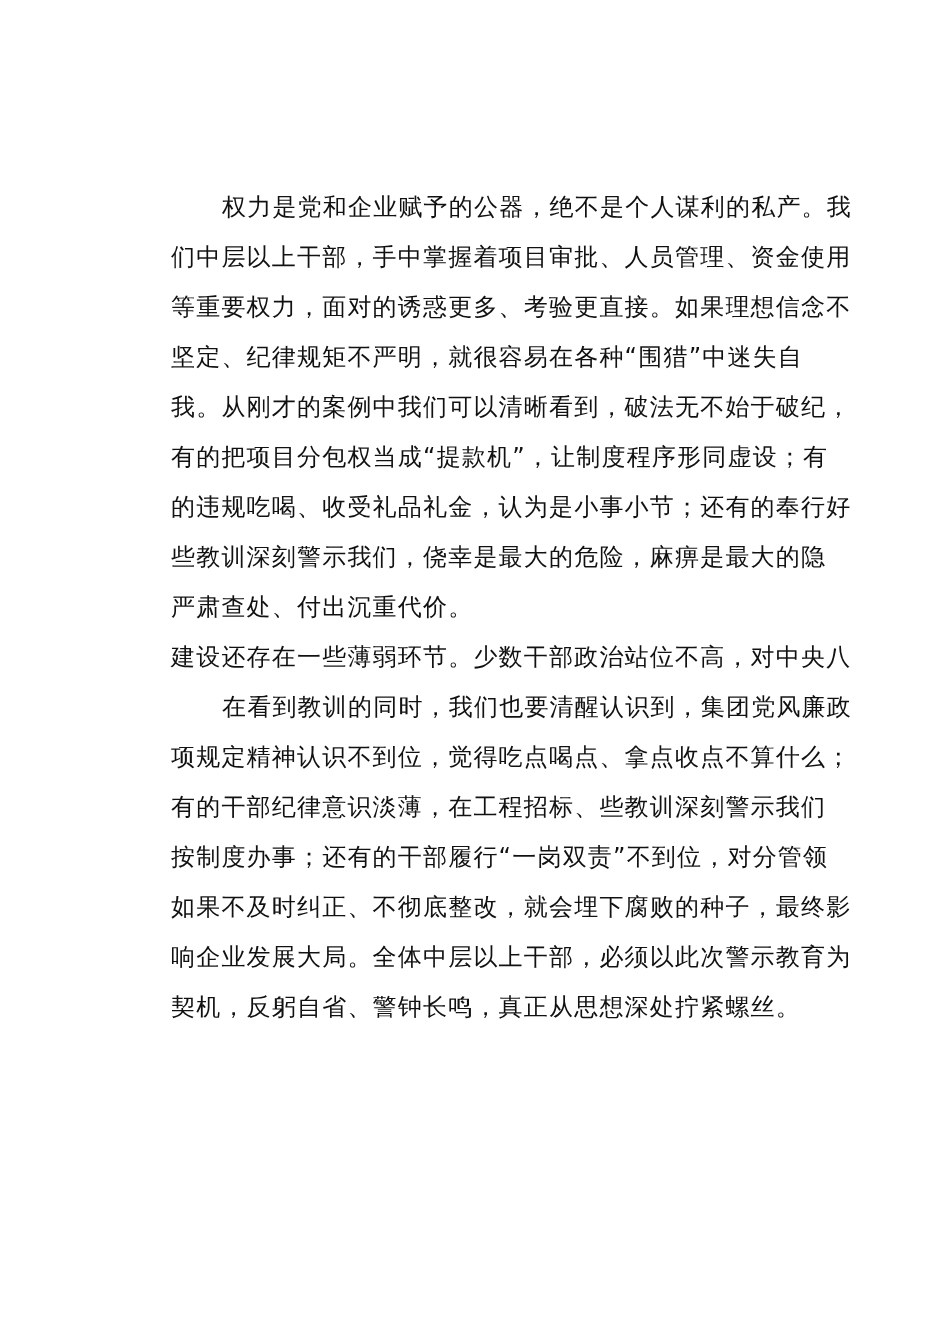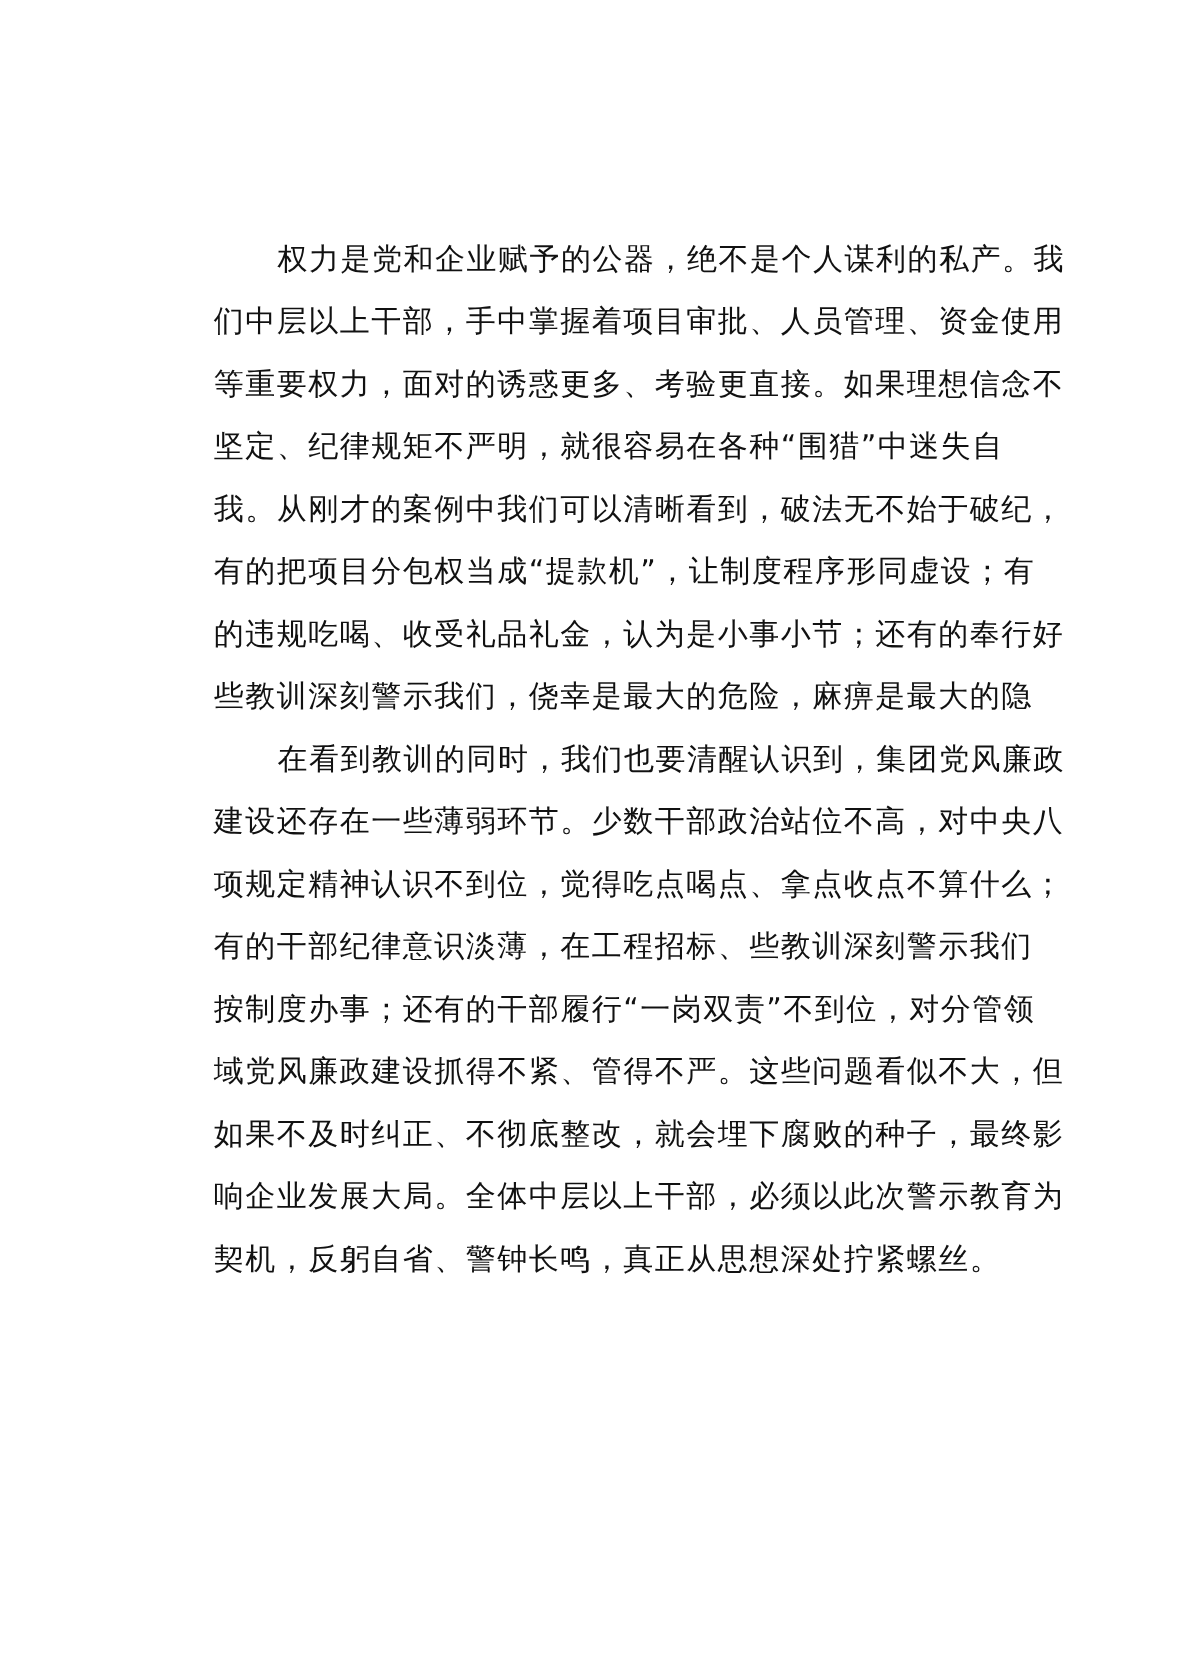--- a/index.html
+++ b/index.html
@@ -57,6 +57,7 @@
       <span class="line">有的把项目分包权当成“提款机”，让制度程序形同虚设；有</span>
       <span class="line">的违规吃喝、收受礼品礼金，认为是小事小节；还有的奉行好</span>
       <span class="line">些教训深刻警示我们，侥幸是最大的危险，麻痹是最大的隐</span>
+      <span class="line">严肃查处、付出沉重代价。</span>
     </div>
 
     <div class="paragraph">

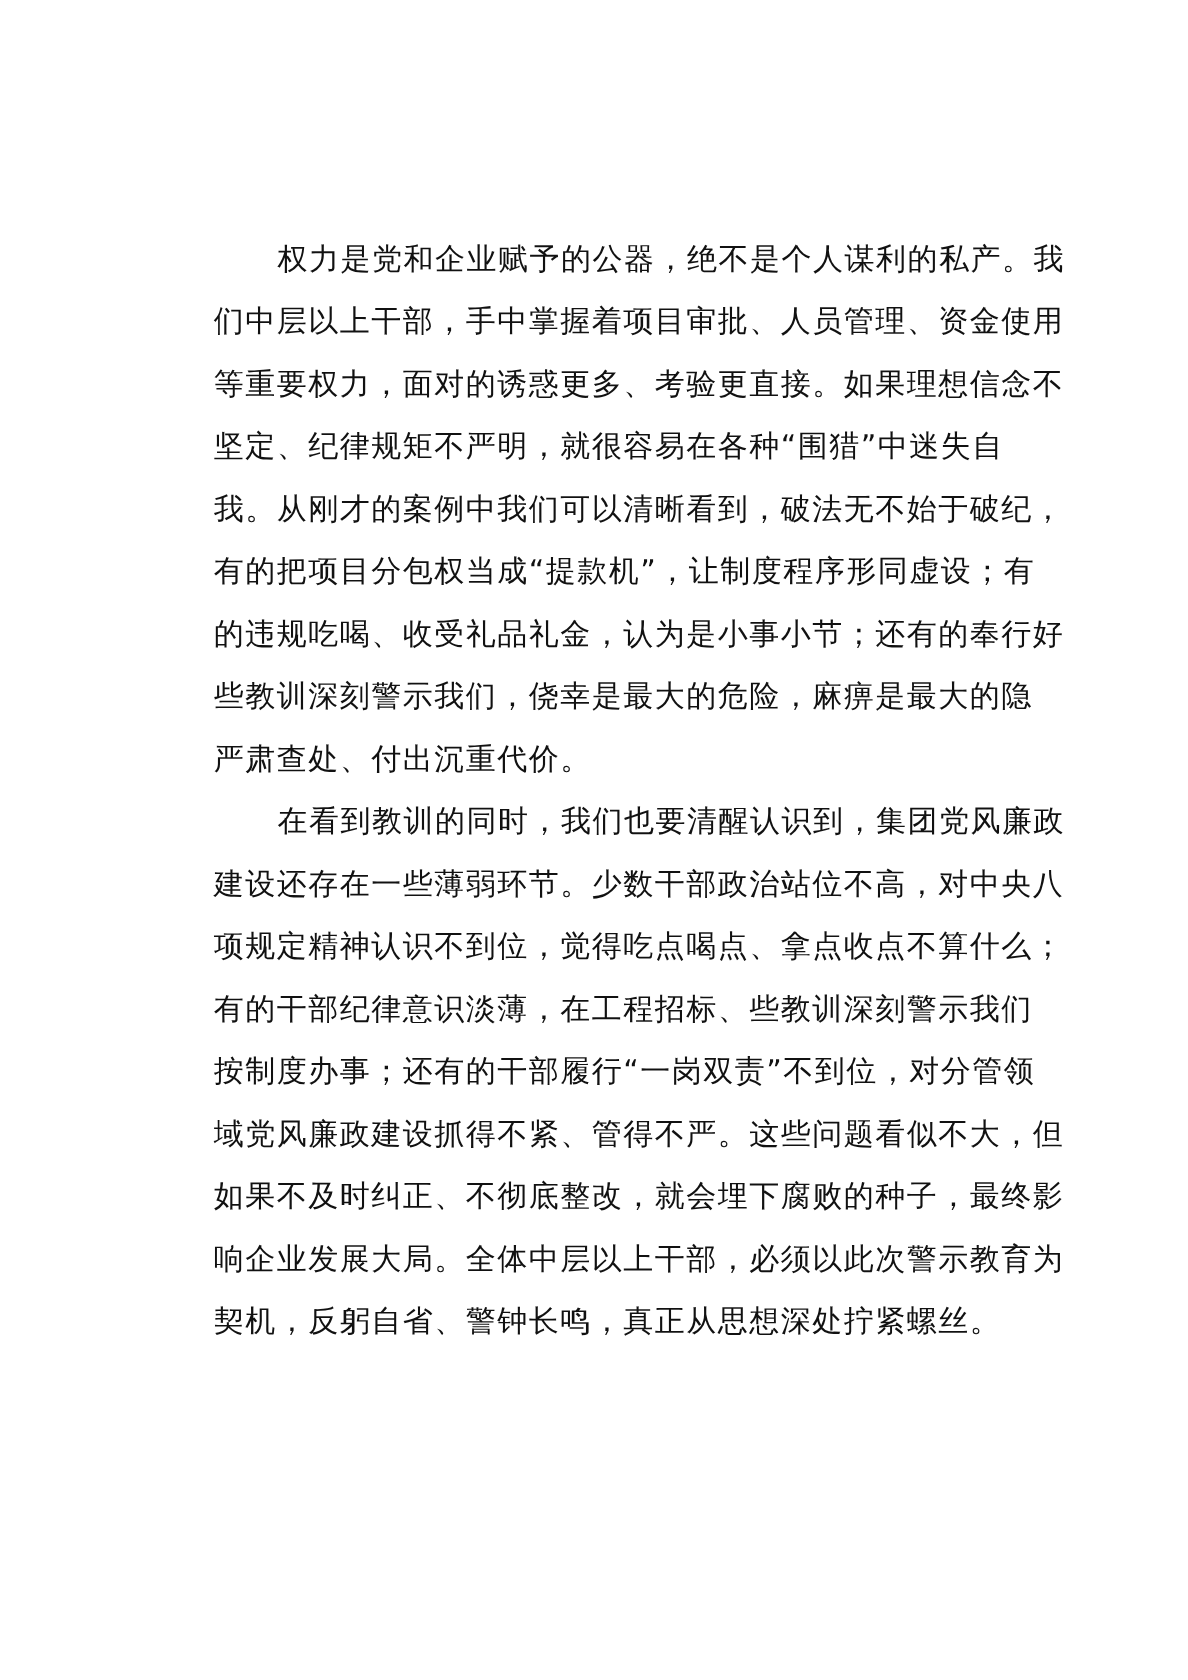--- a/index.html
+++ b/index.html
@@ -61,8 +61,8 @@
     </div>
 
     <div class="paragraph">
+      <span class="line">建设还存在一些薄弱环节。少数干部政治站位不高，对中央八</span>
       <span class="line indent">在看到教训的同时，我们也要清醒认识到，集团党风廉政</span>
-      <span class="line">建设还存在一些薄弱环节。少数干部政治站位不高，对中央八</span>
       <span class="line">项规定精神认识不到位，觉得吃点喝点、拿点收点不算什么；</span>
       <span class="line">有的干部纪律意识淡薄，在工程招标、些教训深刻警示我们</span>
       <span class="line">按制度办事；还有的干部履行“一岗双责”不到位，对分管领</span>

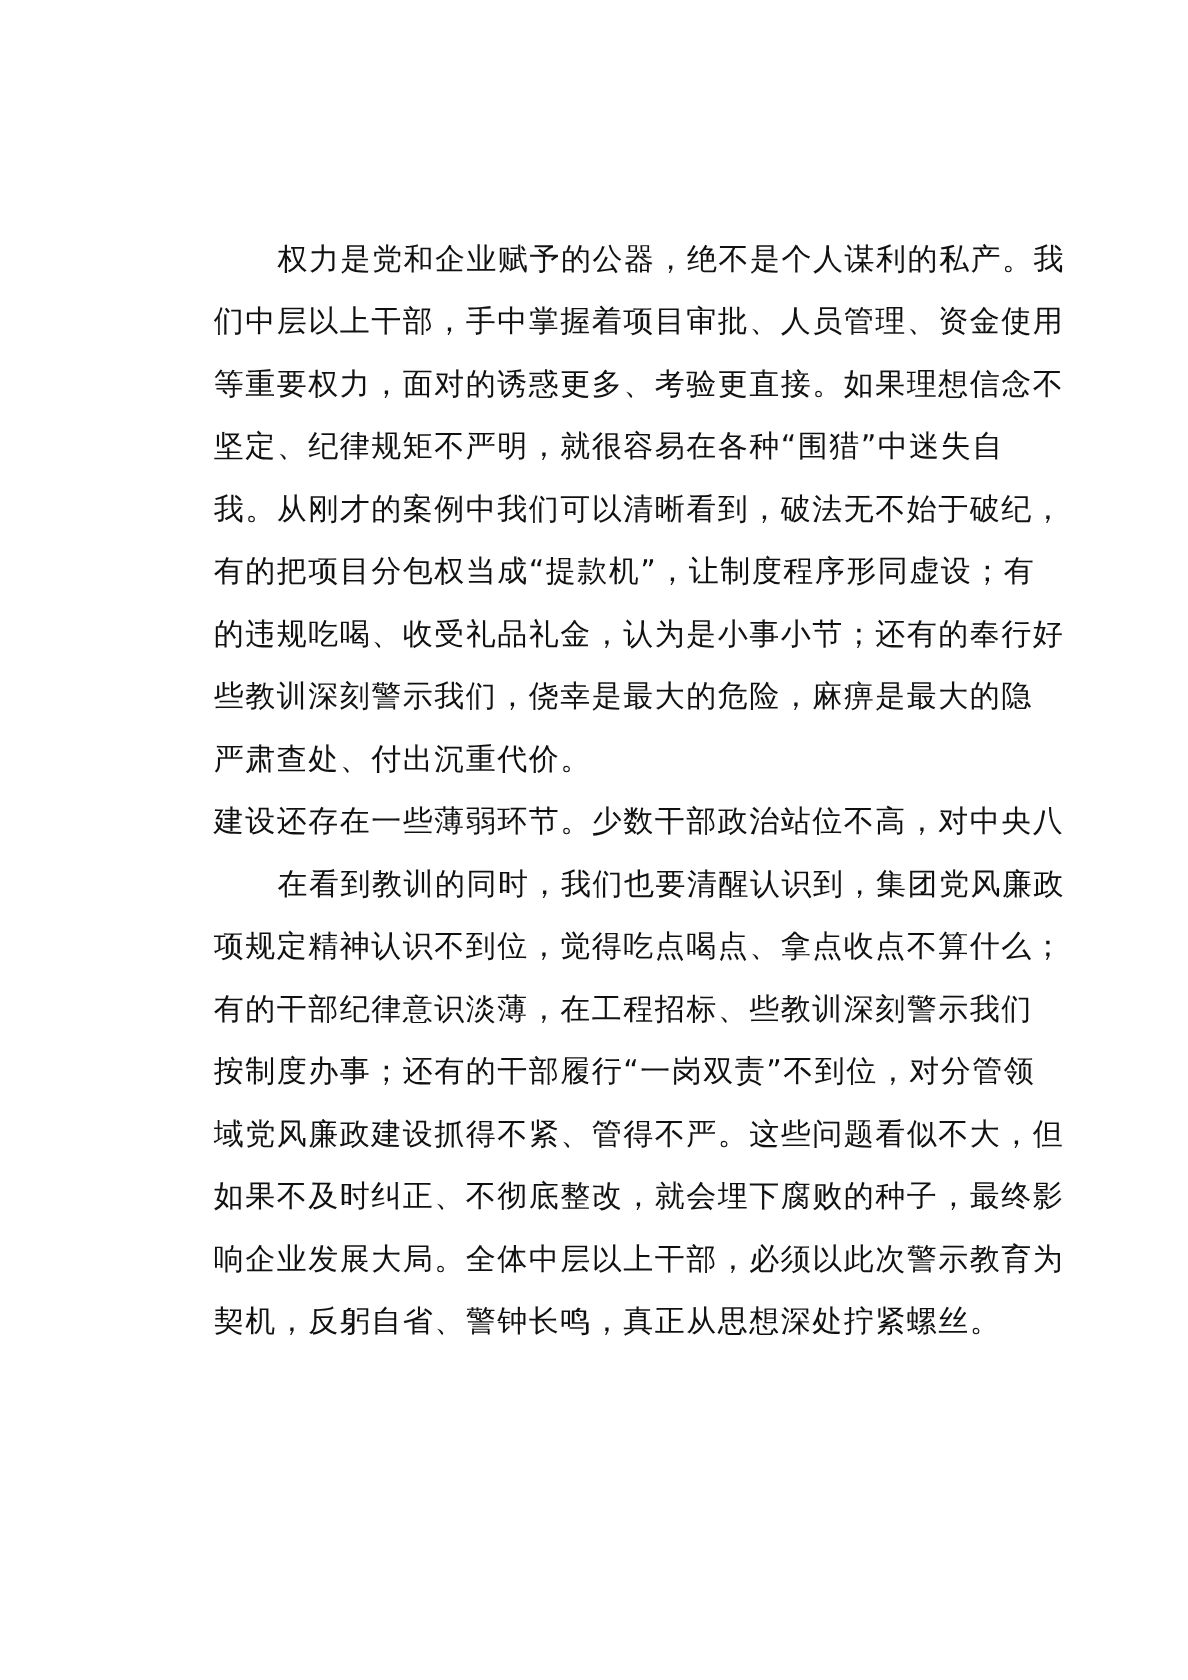--- a/index.html
+++ b/index.html
@@ -66,7 +66,6 @@
       <span class="line">项规定精神认识不到位，觉得吃点喝点、拿点收点不算什么；</span>
       <span class="line">有的干部纪律意识淡薄，在工程招标、些教训深刻警示我们</span>
       <span class="line">按制度办事；还有的干部履行“一岗双责”不到位，对分管领</span>
-      <span class="line">域党风廉政建设抓得不紧、管得不严。这些问题看似不大，但</span>
       <span class="line">如果不及时纠正、不彻底整改，就会埋下腐败的种子，最终影</span>
       <span class="line">响企业发展大局。全体中层以上干部，必须以此次警示教育为</span>
       <span class="line">契机，反躬自省、警钟长鸣，真正从思想深处拧紧螺丝。</span>

